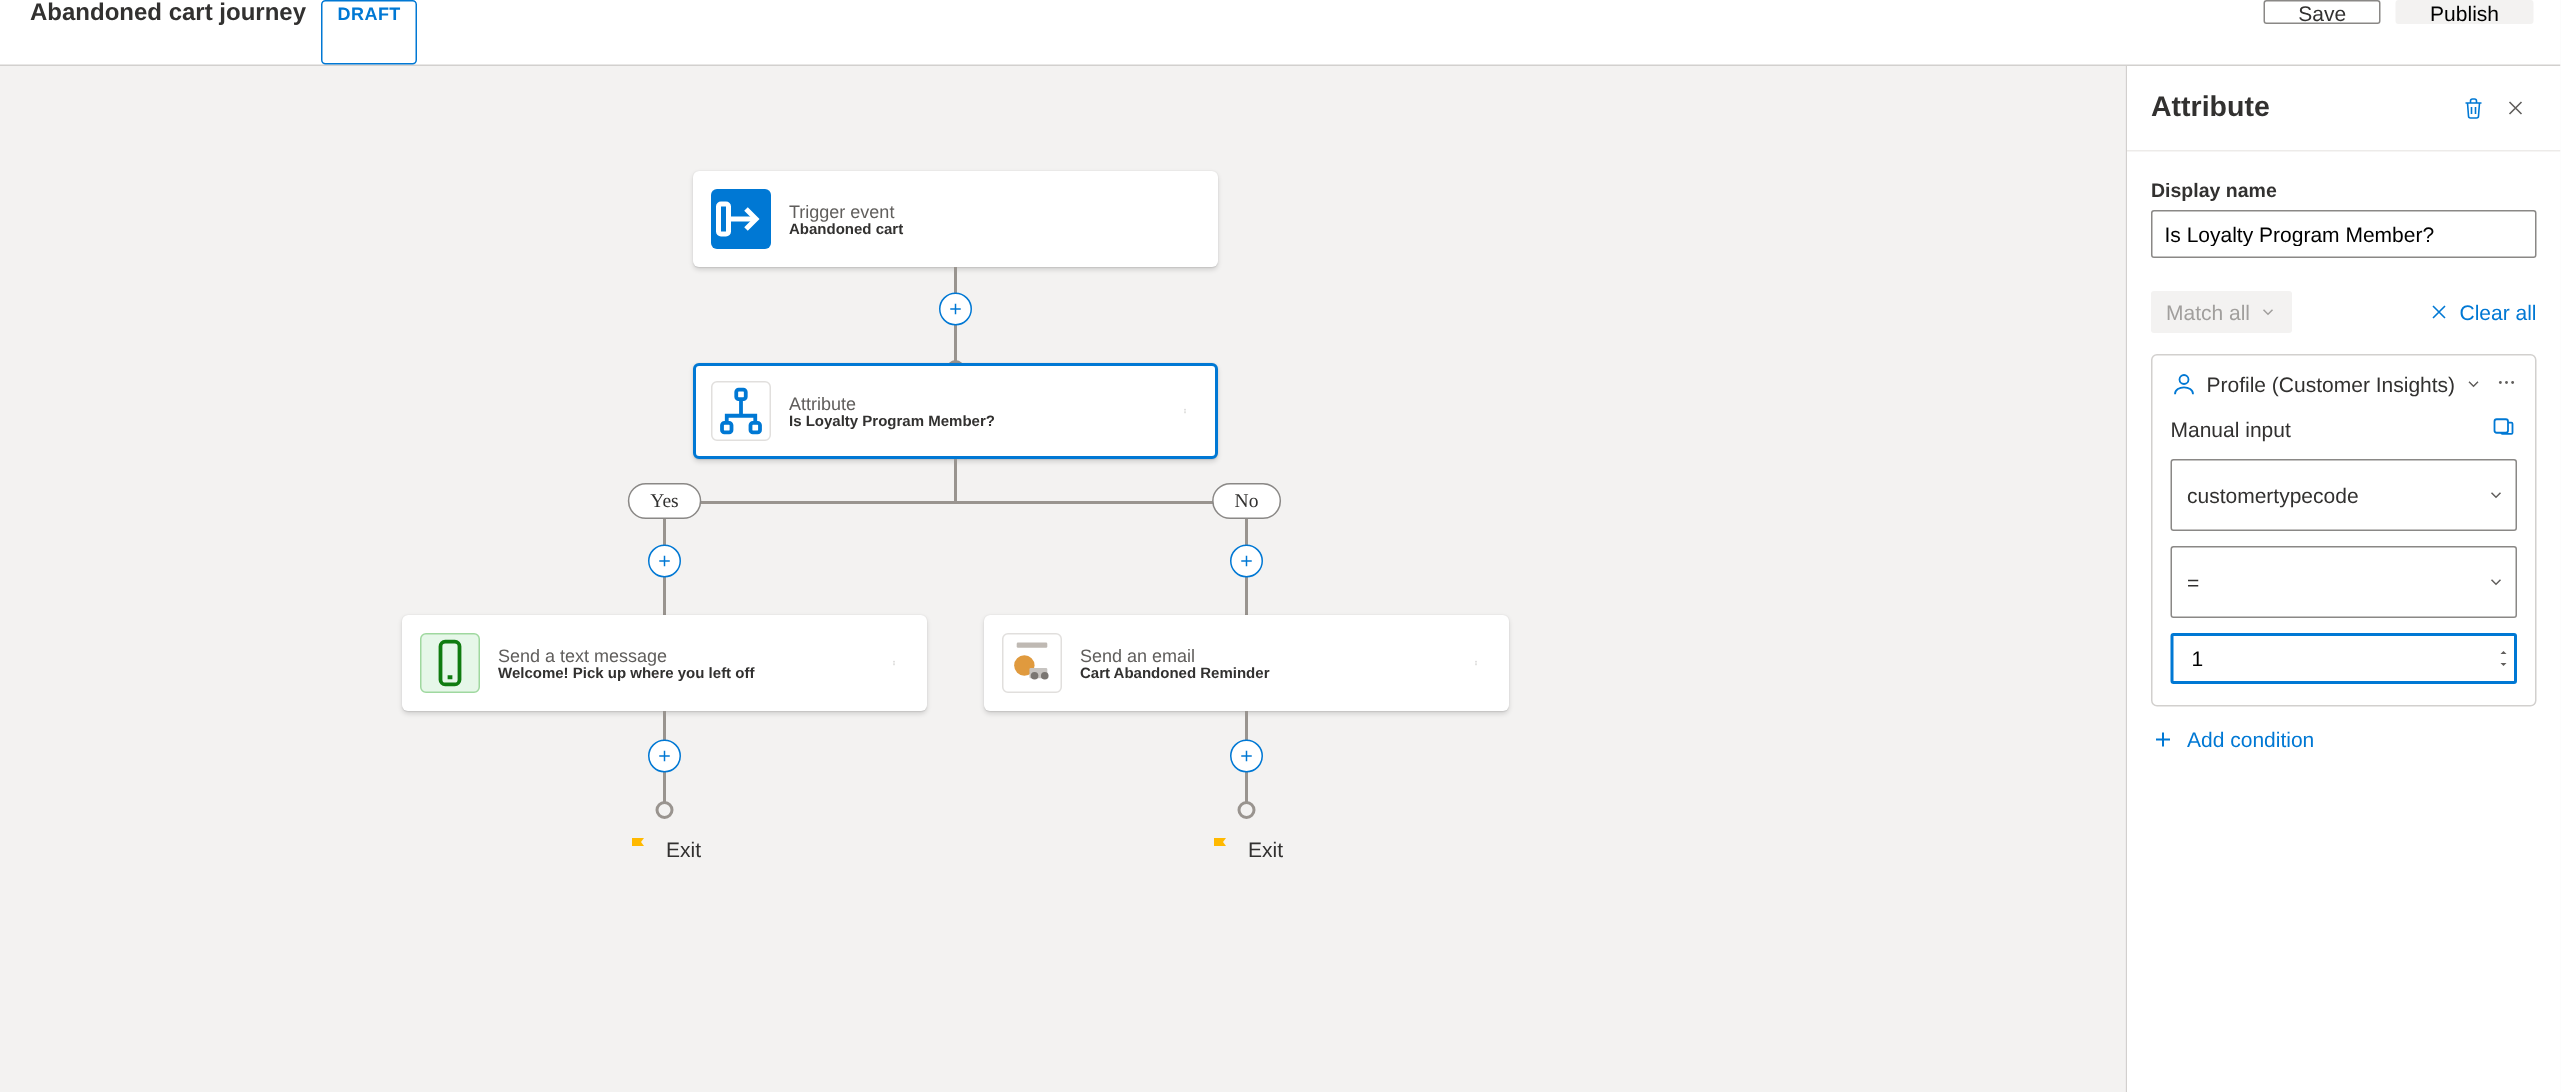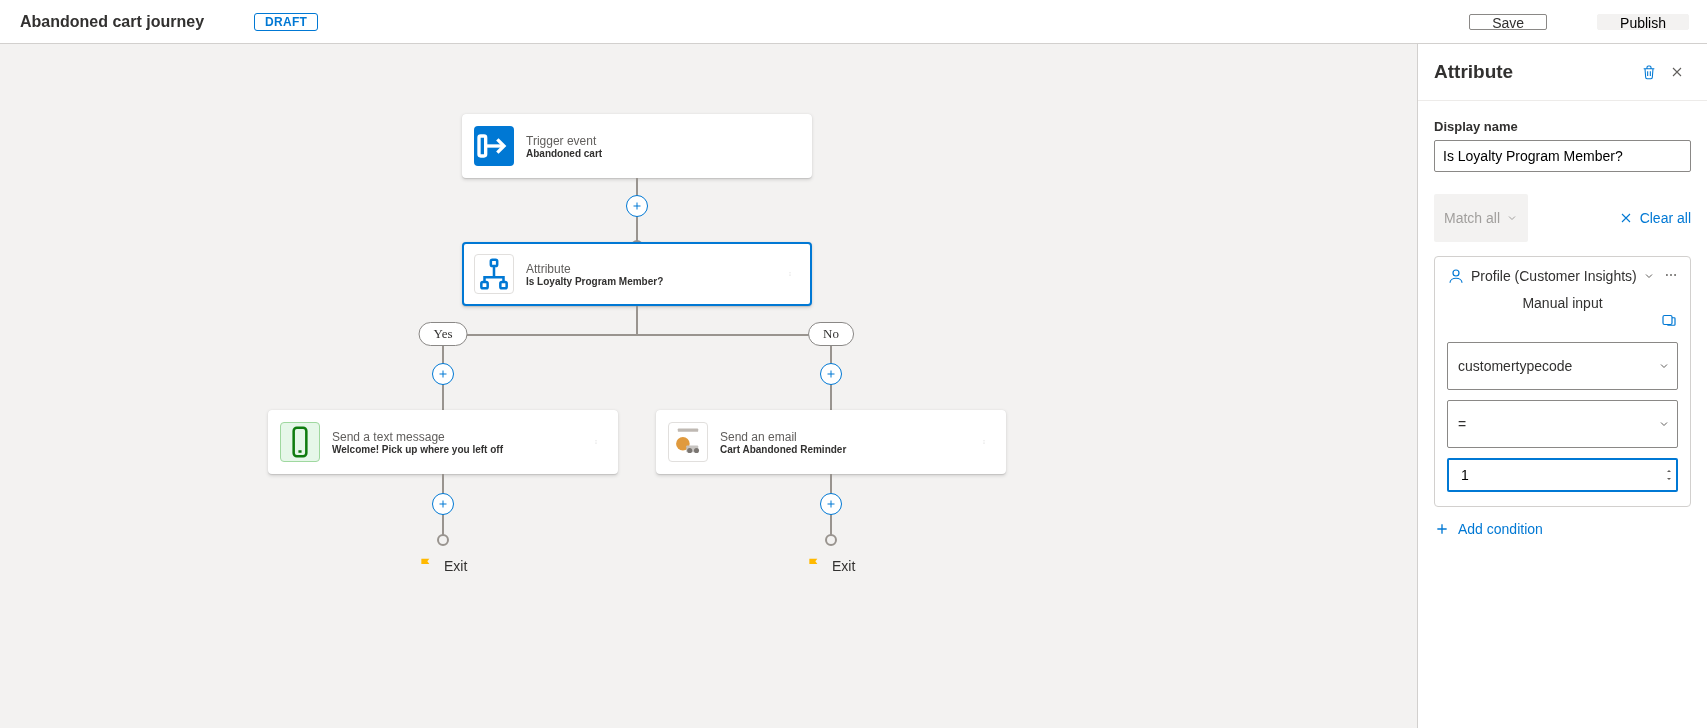--- a/index.html
+++ b/index.html
@@ -17,7 +17,7 @@
   html,body{margin:0;padding:0;height:100%;font-family:"Segoe UI",Arial,sans-serif;color:var(--text);font-size:14px;background:#fff;}
 
   
-  .topbar{display:flex;align-items:center;height:44px;border-bottom:1px solid var(--border);padding:0 18px 0 20px;gap:40px;}
+  .topbar{display:flex;height:44px;border-bottom:1px solid var(--border);padding:0 18px 0 20px;}
   .page-title{font-size:16px;font-weight:600;}
   .status-badge{margin-left:10px;border:1px solid var(--blue);border-radius:3px;color:var(--blue);font-size:12px;font-weight:600;padding:1px 10px;letter-spacing:.3px;}
   .topbar .spacer{flex:1;}

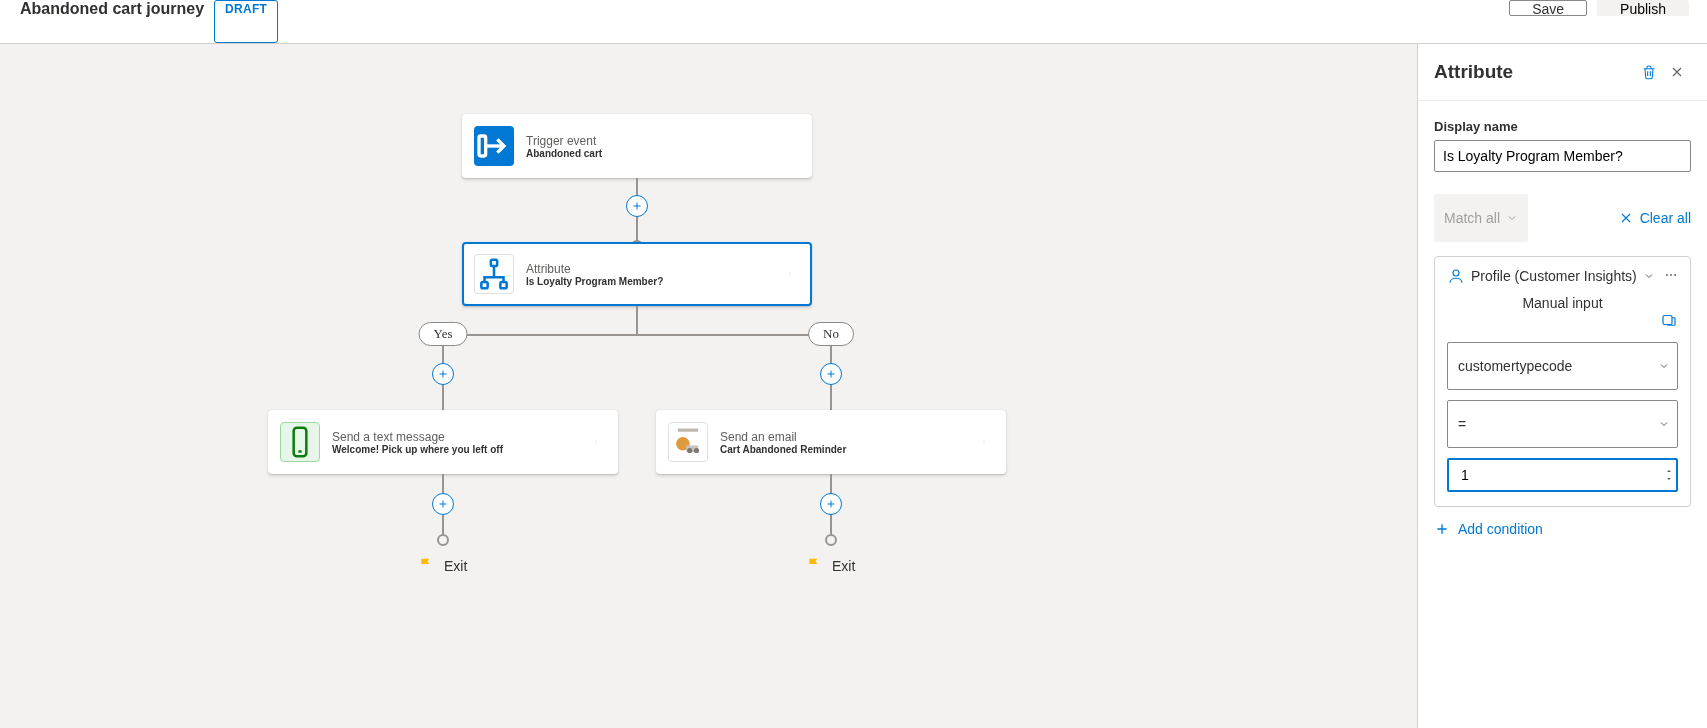--- a/index.html
+++ b/index.html
@@ -40,7 +40,7 @@
   .field-label{font-weight:600;font-size:13px;margin-bottom:6px;}
   .txt-input{width:100%;border:1px solid #8a8886;border-radius:2px;height:32px;padding:0 8px;font-family:inherit;font-size:14px;}
   .row{display:flex;align-items:center;margin-top:22px;}
-  .chipbtn{background:#f3f2f1;border:none;border-radius:2px;color:#a19f9d;height:48px;padding:0 10px;display:flex;align-items:center;font-size:14px;cursor:default;}
+  .chipbtn{background:#f3f2f1;border:none;border-radius:2px;color:#a19f9d;height:28px;padding:0 10px;display:flex;align-items:center;font-size:14px;cursor:default;}
   .chipbtn svg{width:12px;height:12px;margin-left:6px;}
   .link{color:var(--blue);margin-left:auto;display:flex;align-items:flex-start;cursor:pointer;font-size:14px;}
   .link svg{width:16px;height:16px;margin-right:6px;}

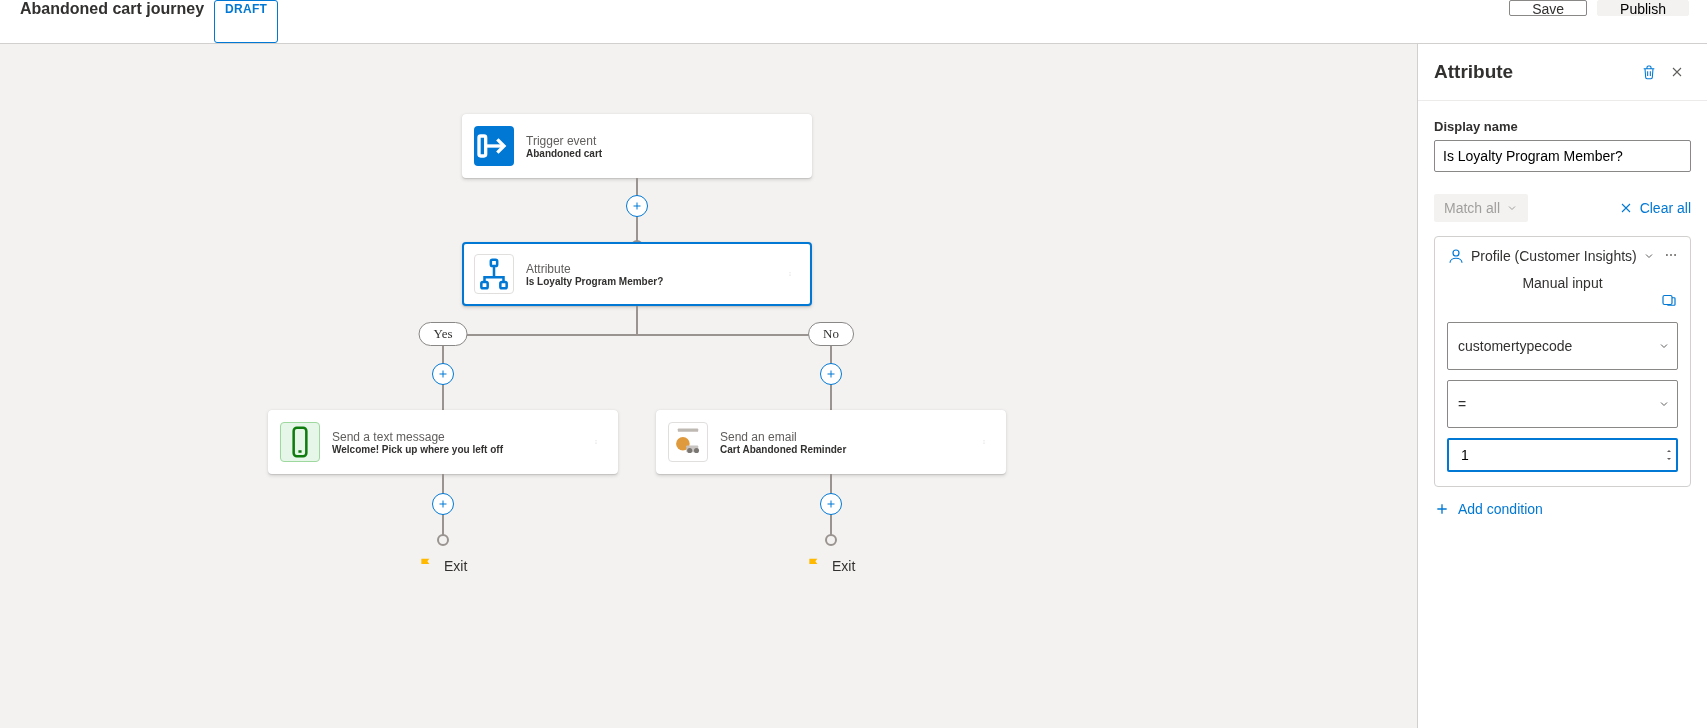--- a/index.html
+++ b/index.html
@@ -50,7 +50,7 @@
   .cond-head .persona{width:18px;height:18px;margin-right:6px;color:var(--blue);}
   .cond-head .chev{width:12px;height:12px;margin-left:6px;color:var(--subtle);}
   .cond-head .dots{margin-left:auto;color:var(--subtle);cursor:pointer;}
-  .cond-sub{display:flex;align-items:center;margin-top:10px;font-size:14px;color:var(--text);flex-direction:column;}
+  .cond-sub{display:flex;align-items:center;margin-top:10px;font-size:14px;color:var(--text);}
   .cond-sub .sq{margin-left:auto;color:var(--blue);cursor:pointer;}
   .select,.number{position:relative;margin-top:10px;}
   .select-box{border:1px solid #8a8886;border-radius:2px;height:48px;padding:0 30px 0 10px;display:flex;align-items:center;font-size:14px;background:#fff;cursor:pointer;}

